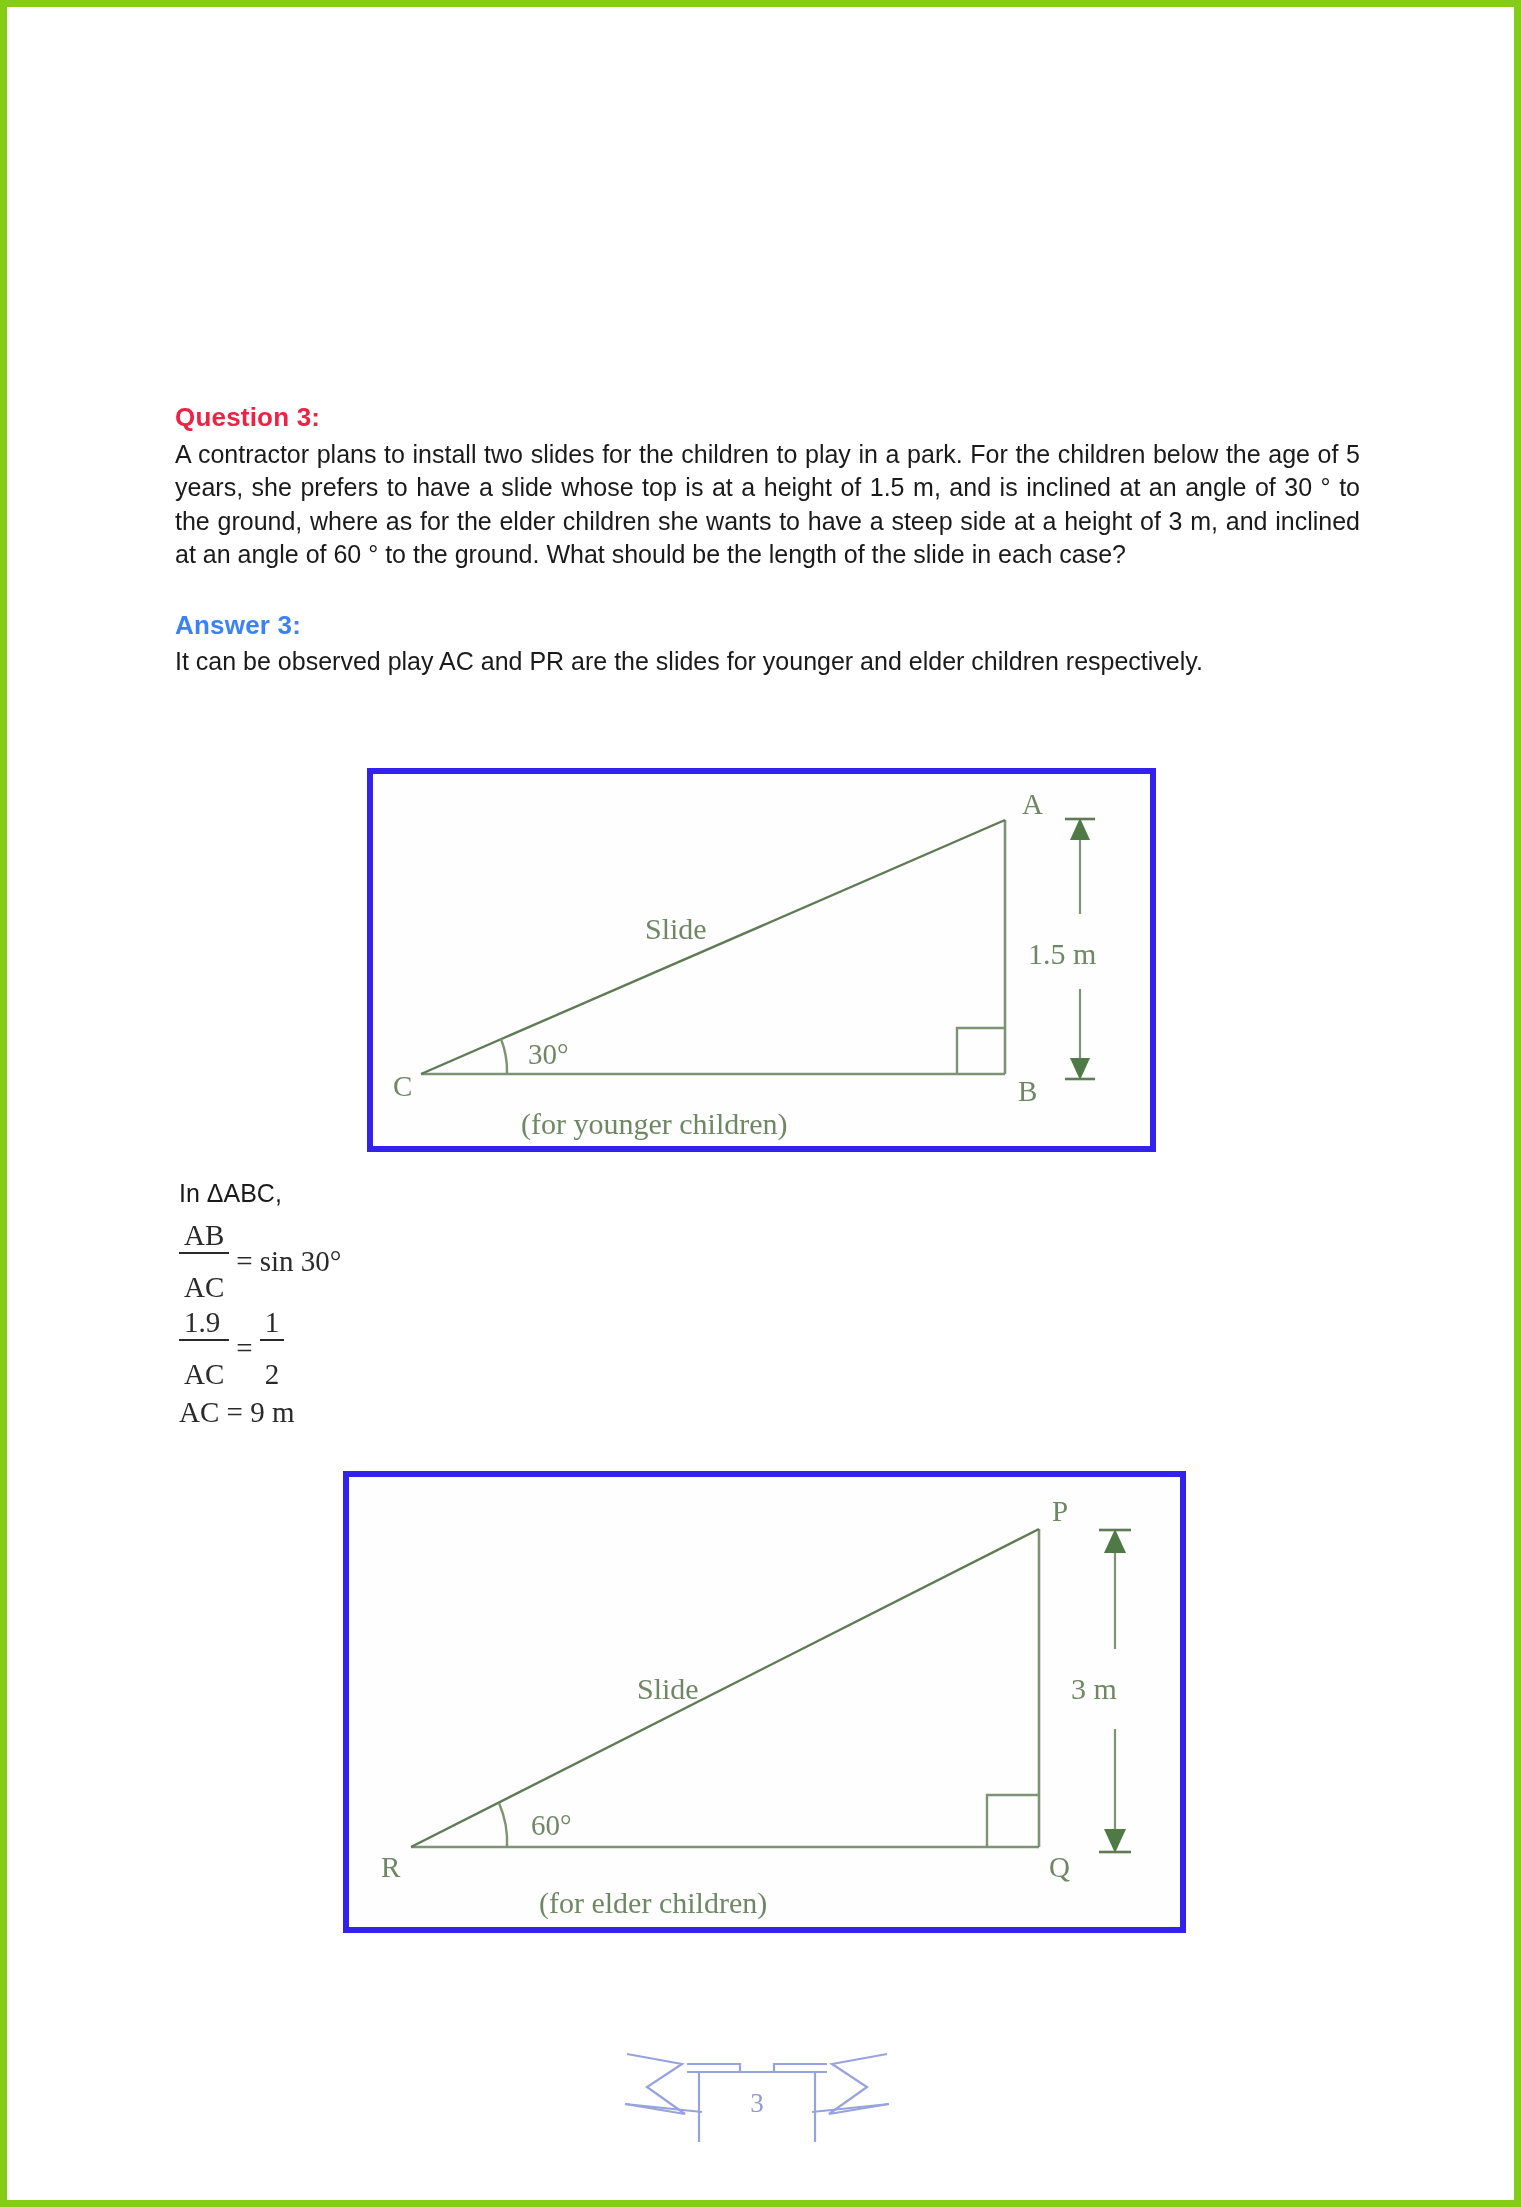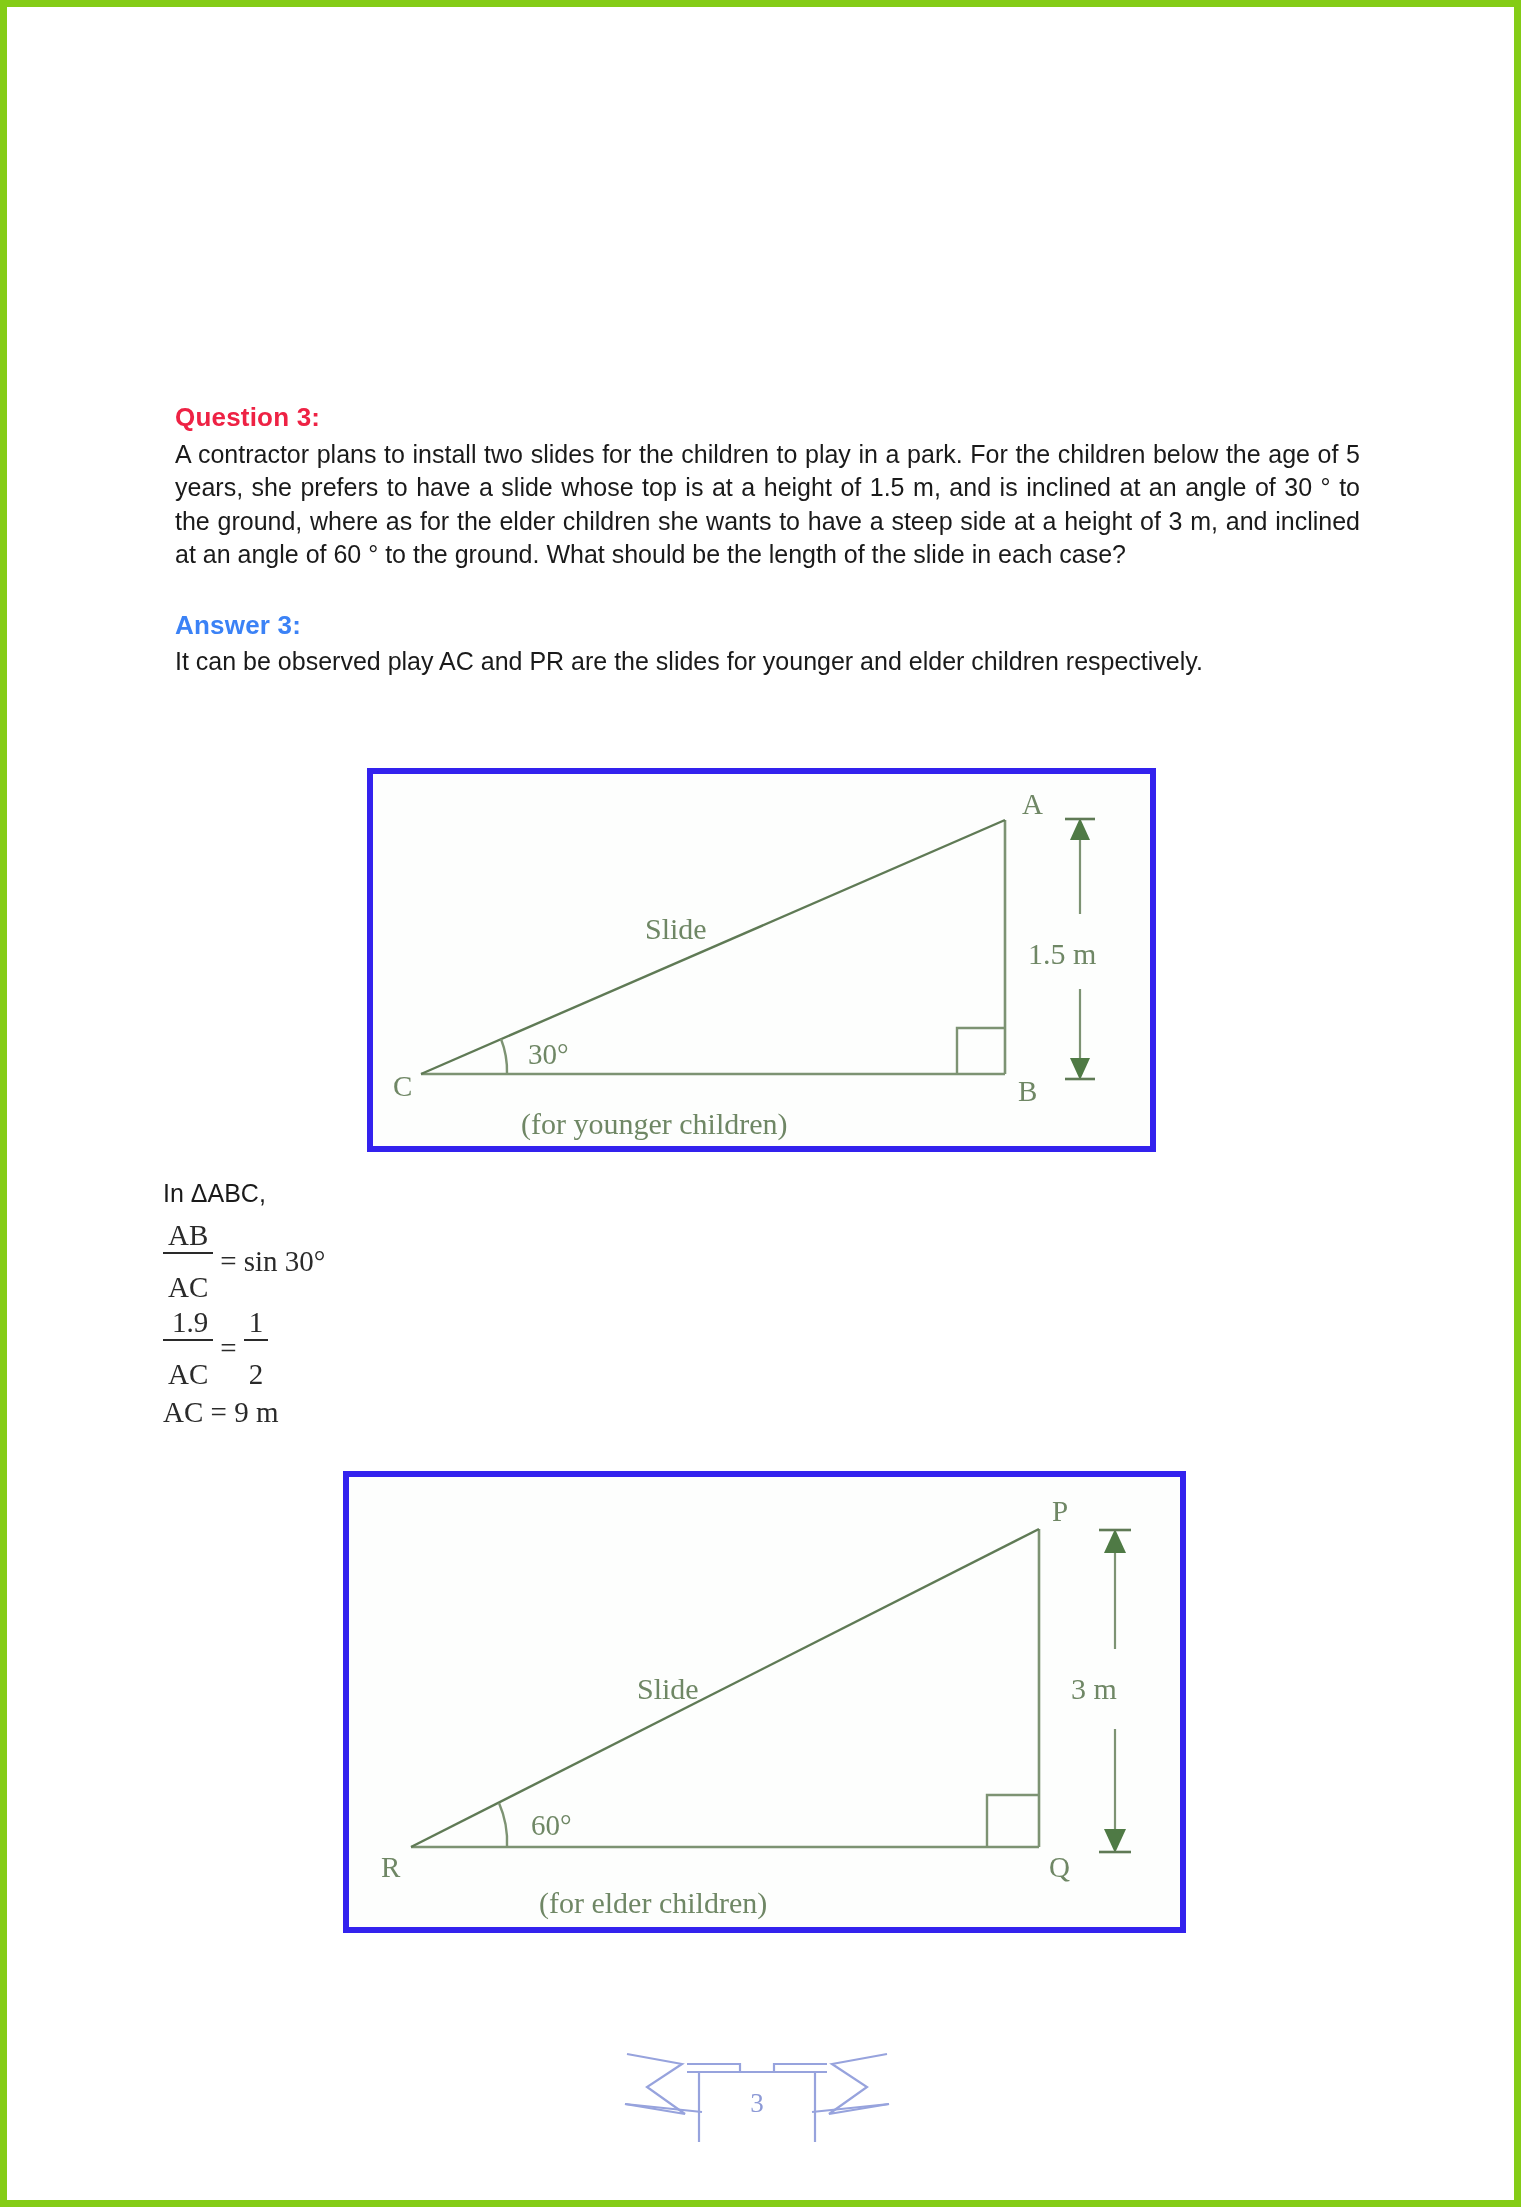--- a/index.html
+++ b/index.html
@@ -102,7 +102,7 @@
   
   .math-block {
     position: absolute;
-    left: 156px;
+    left: 172px;
     top: 1172px;
     font-family: "Liberation Serif", serif;
     color: #2a2a2a;

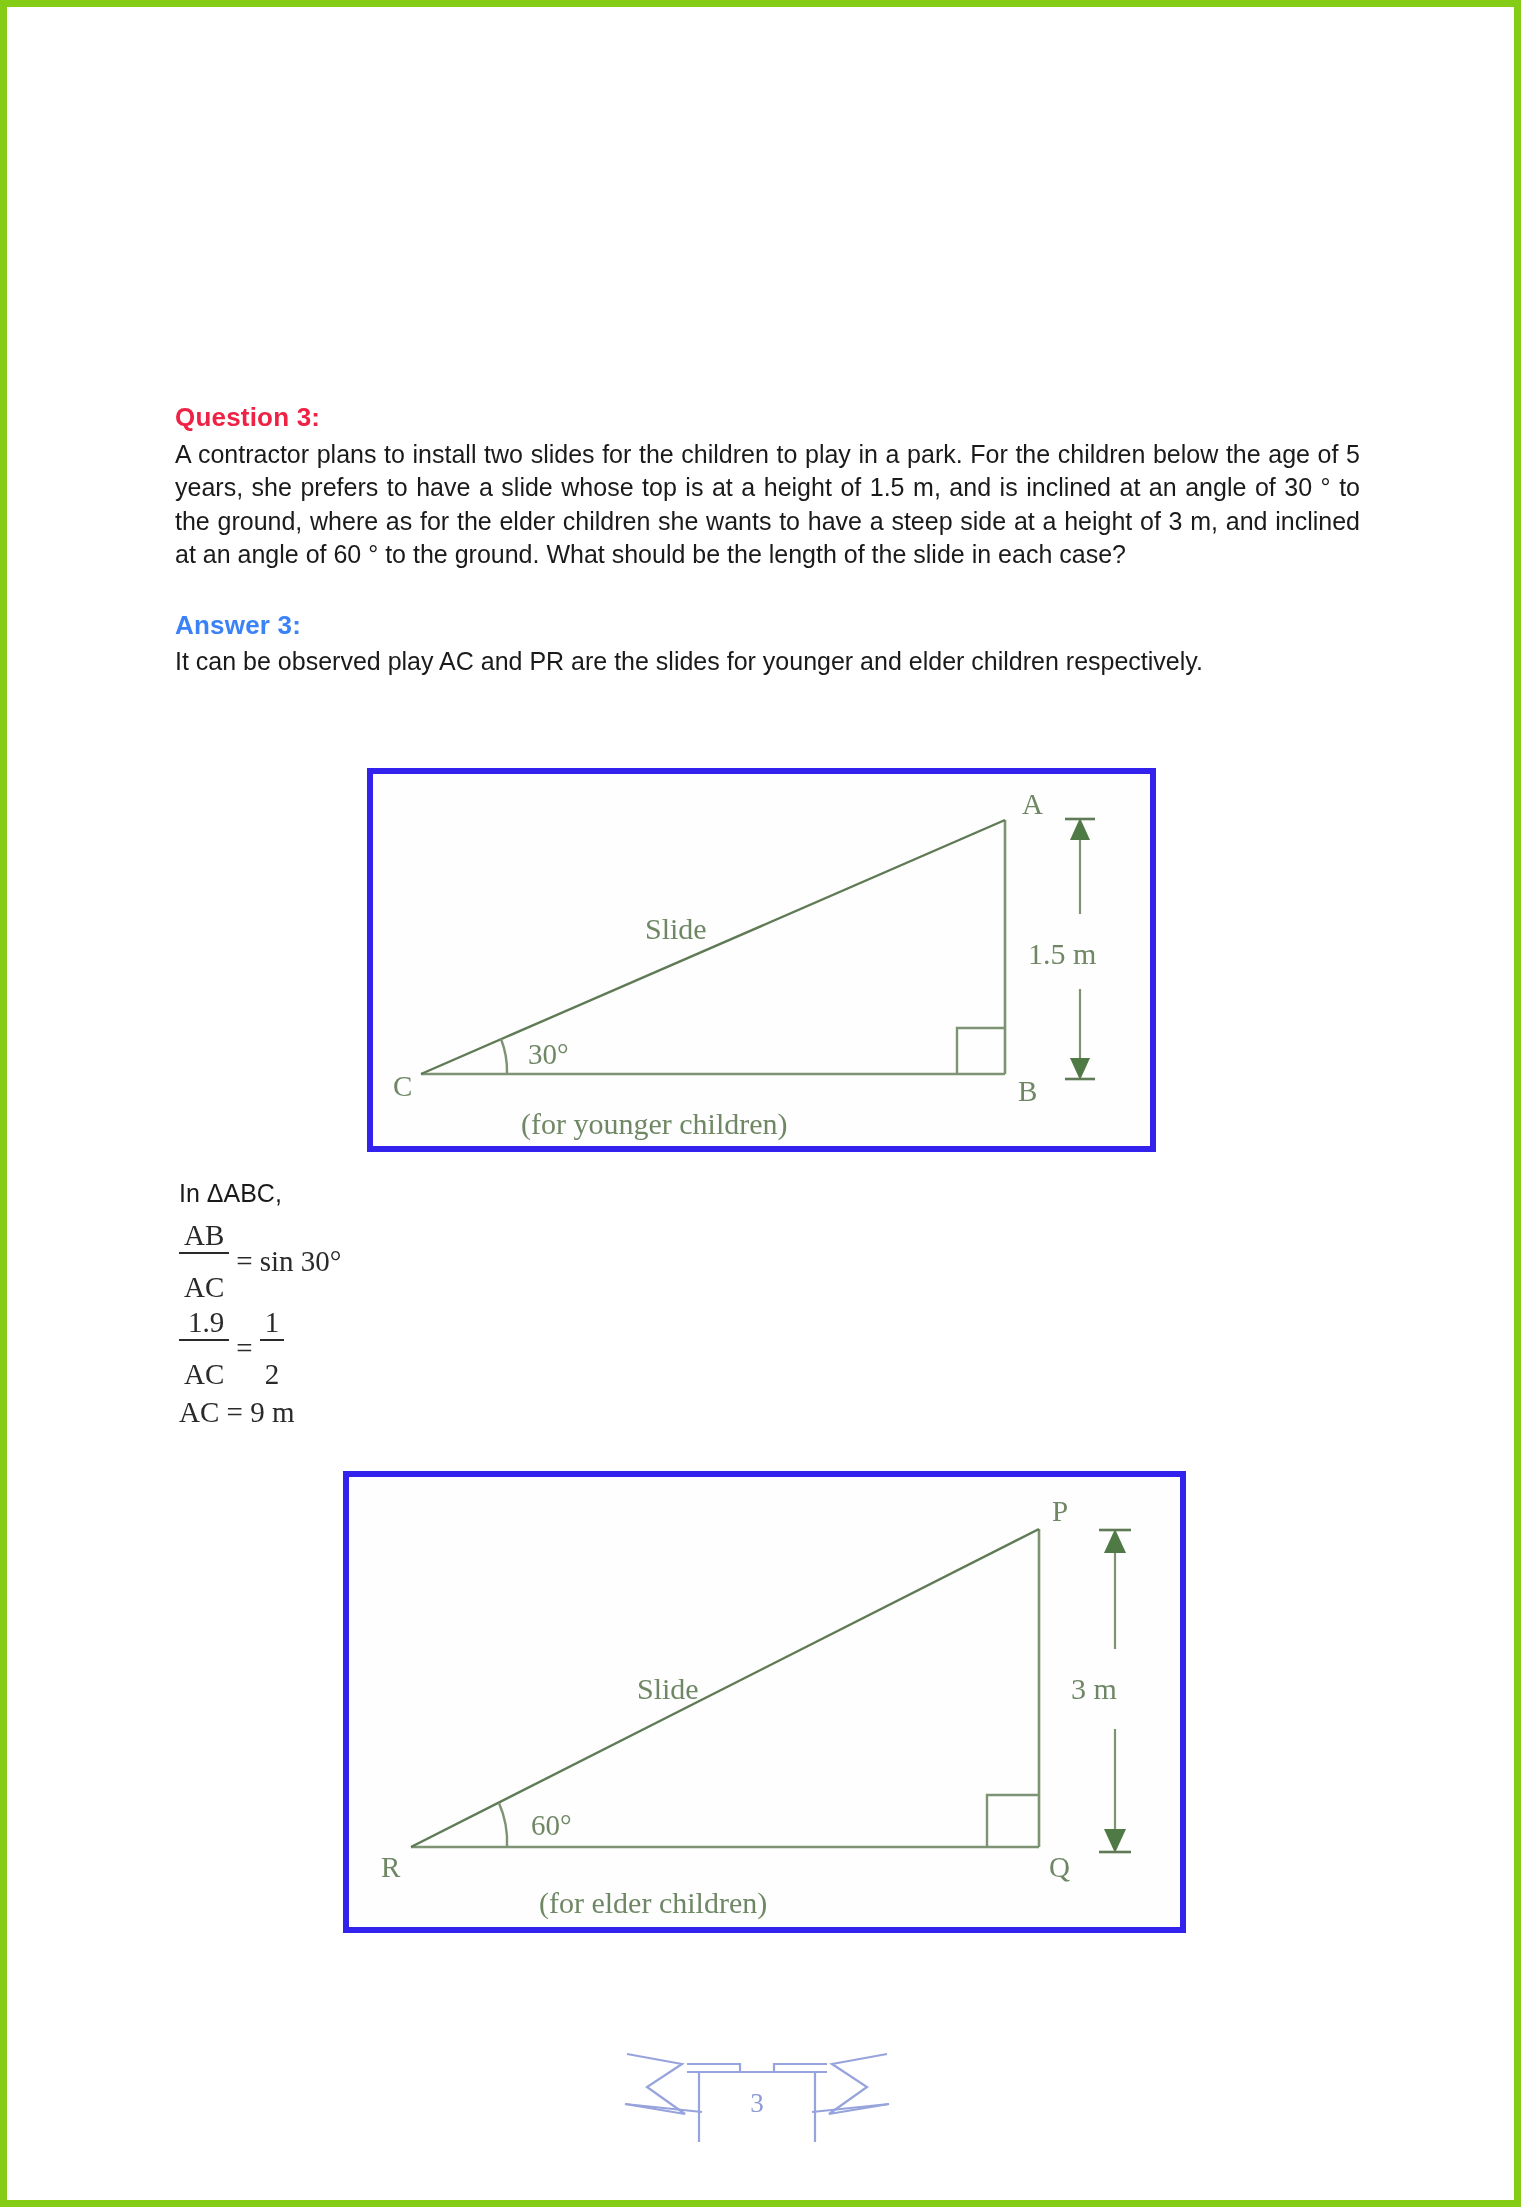--- a/index.html
+++ b/index.html
@@ -124,7 +124,7 @@
   .frac {
     display: inline-flex;
     flex-direction: column;
-    align-items: flex-end;
+    align-items: flex-start;
     vertical-align: middle;
     line-height: 1.05;
   }

